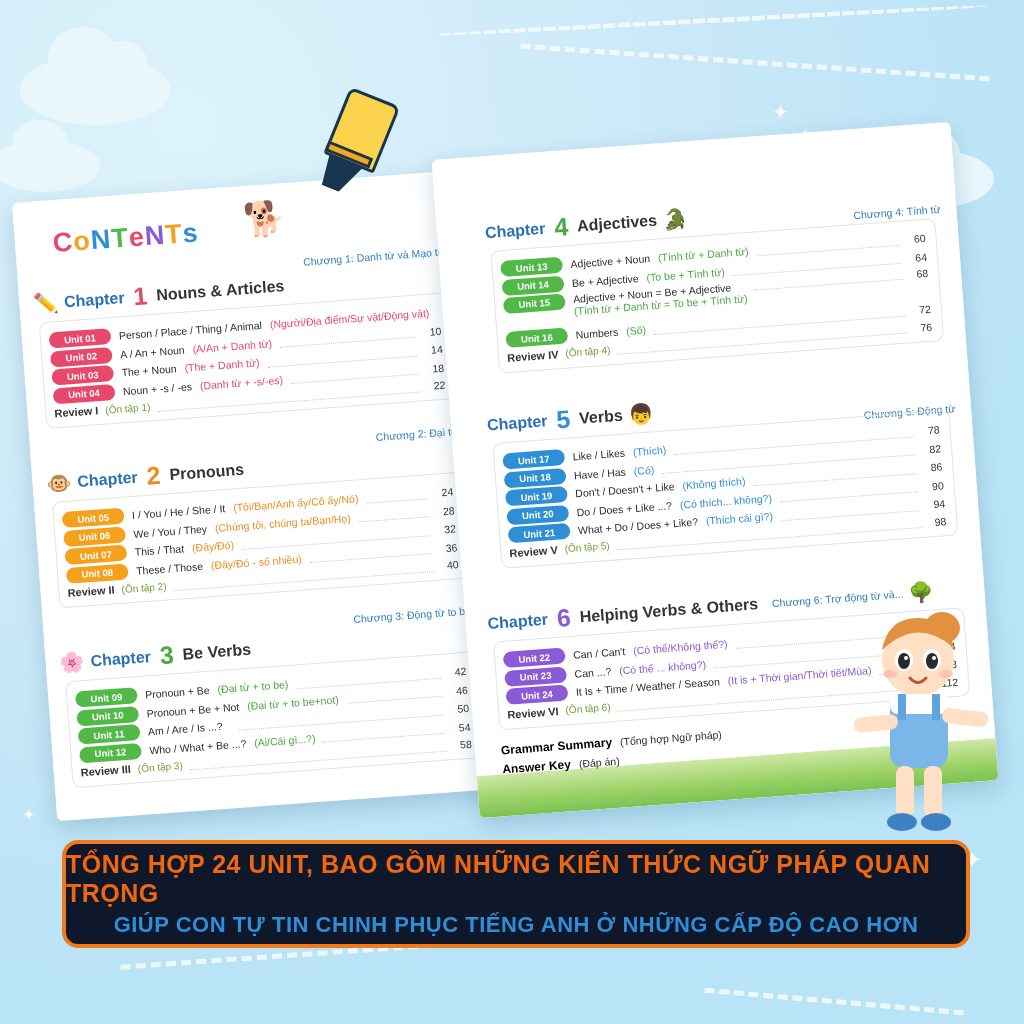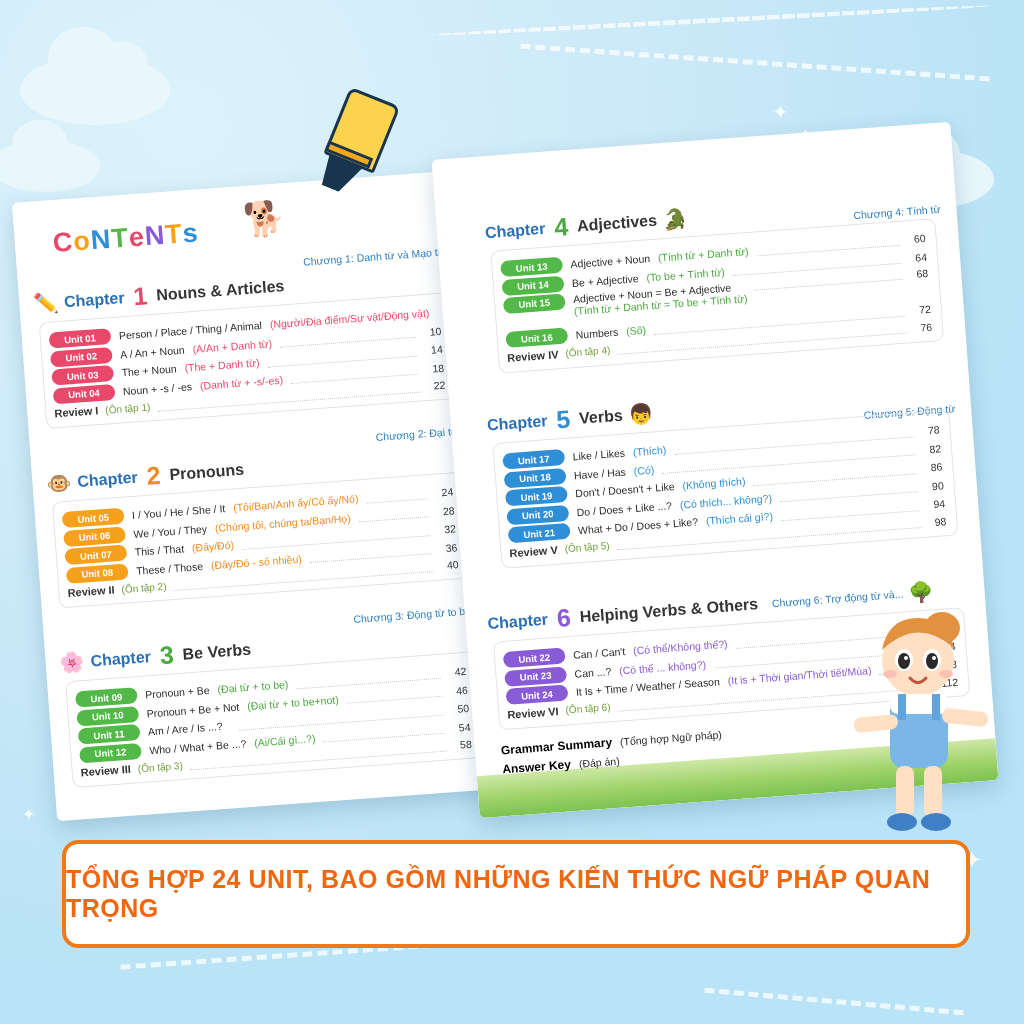--- a/index.html
+++ b/index.html
@@ -77,7 +77,7 @@
 
   
   .banner{position:absolute;left:62px;bottom:76px;width:900px;height:100px;
-          background:#ffffff;border:4px solid #f07a1a;border-radius:16px;
+          background:#0f172a;border:4px solid #f07a1a;border-radius:16px;
           display:flex;flex-direction:column;align-items:center;justify-content:center;gap:4px;}
   .banner .l1{font-size:25px;font-weight:bold;color:#f0670f;letter-spacing:.5px;text-transform:uppercase;}
   .banner .l2{font-size:22px;font-weight:bold;color:#2f8fd6;letter-spacing:.5px;text-transform:uppercase;}

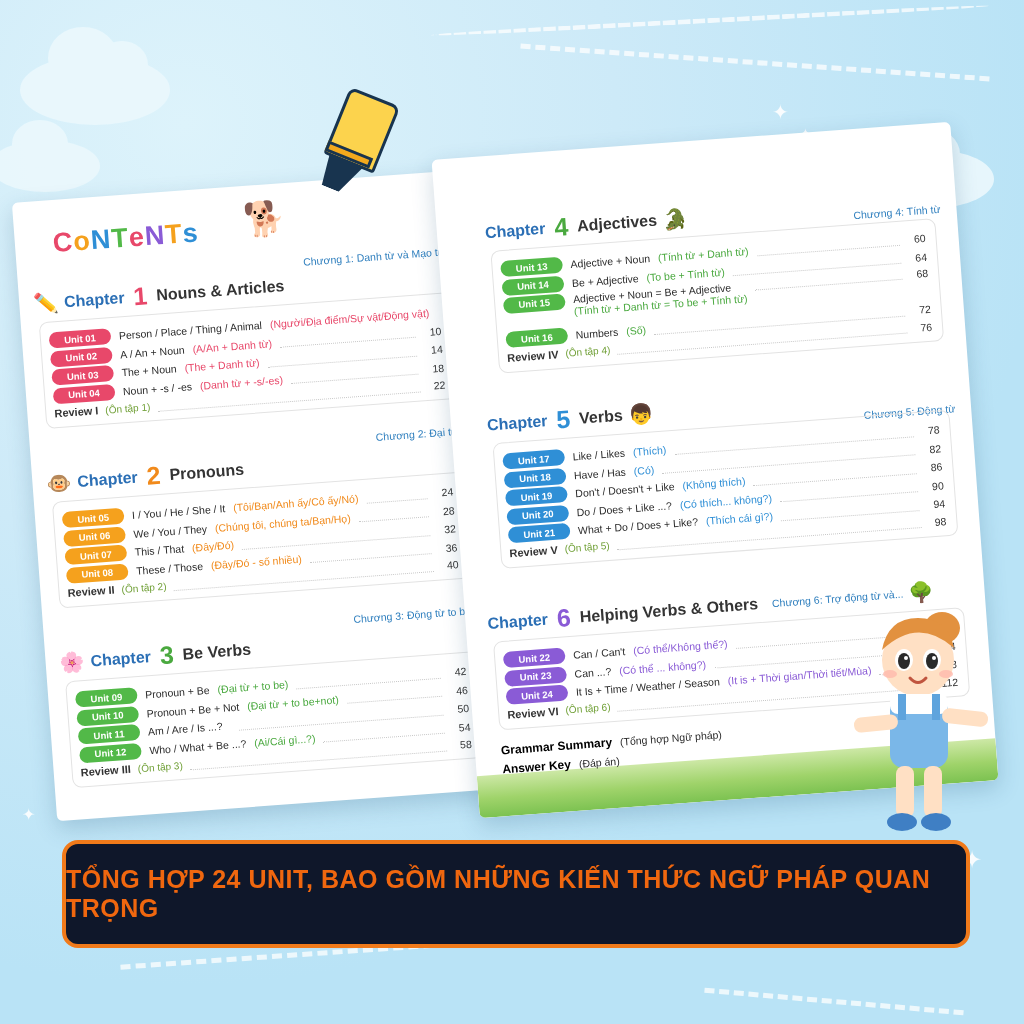--- a/index.html
+++ b/index.html
@@ -440,6 +440,7 @@
 
 <div class="banner">
   <div class="l1">Tổng hợp 24 unit, bao gồm những kiến thức ngữ pháp quan trọng</div>
+  <div class="l2">Giúp con tự tin chinh phục tiếng Anh ở những cấp độ cao hơn</div>
 </div>
 
 </body></html>

